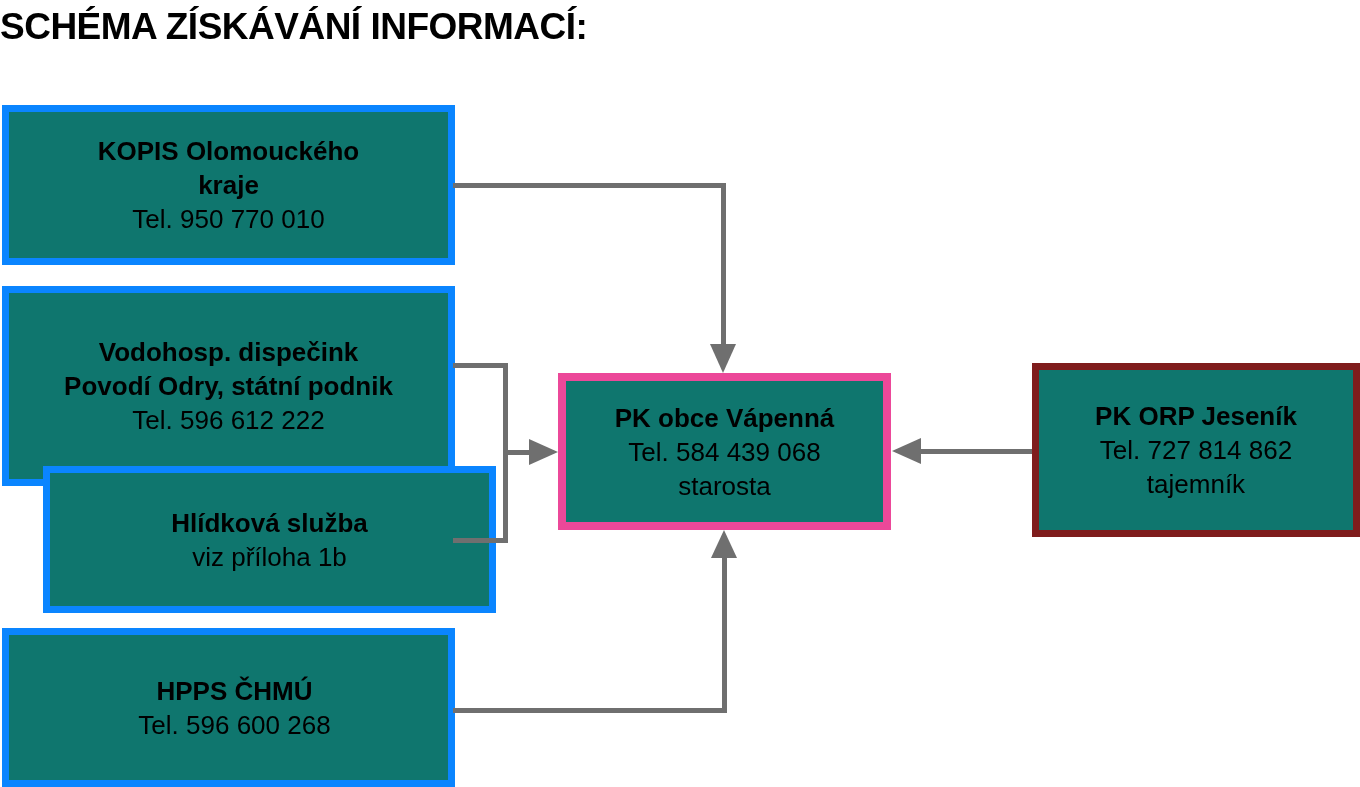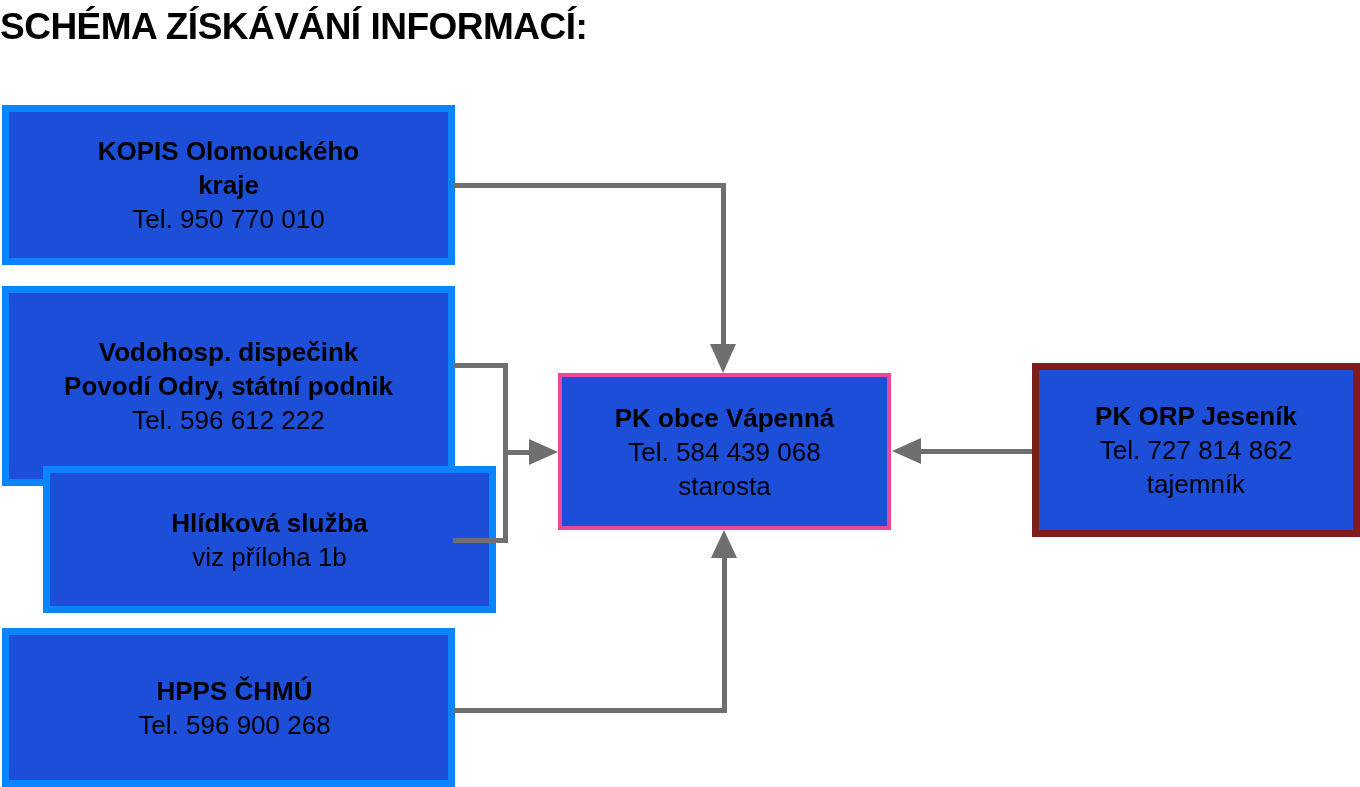--- a/index.html
+++ b/index.html
@@ -28,7 +28,7 @@
 
   .node {
     position: absolute;
-    background: #1d4ed8;
+    background: #0f766e;
     display: flex;
     flex-direction: column;
     justify-content: center;

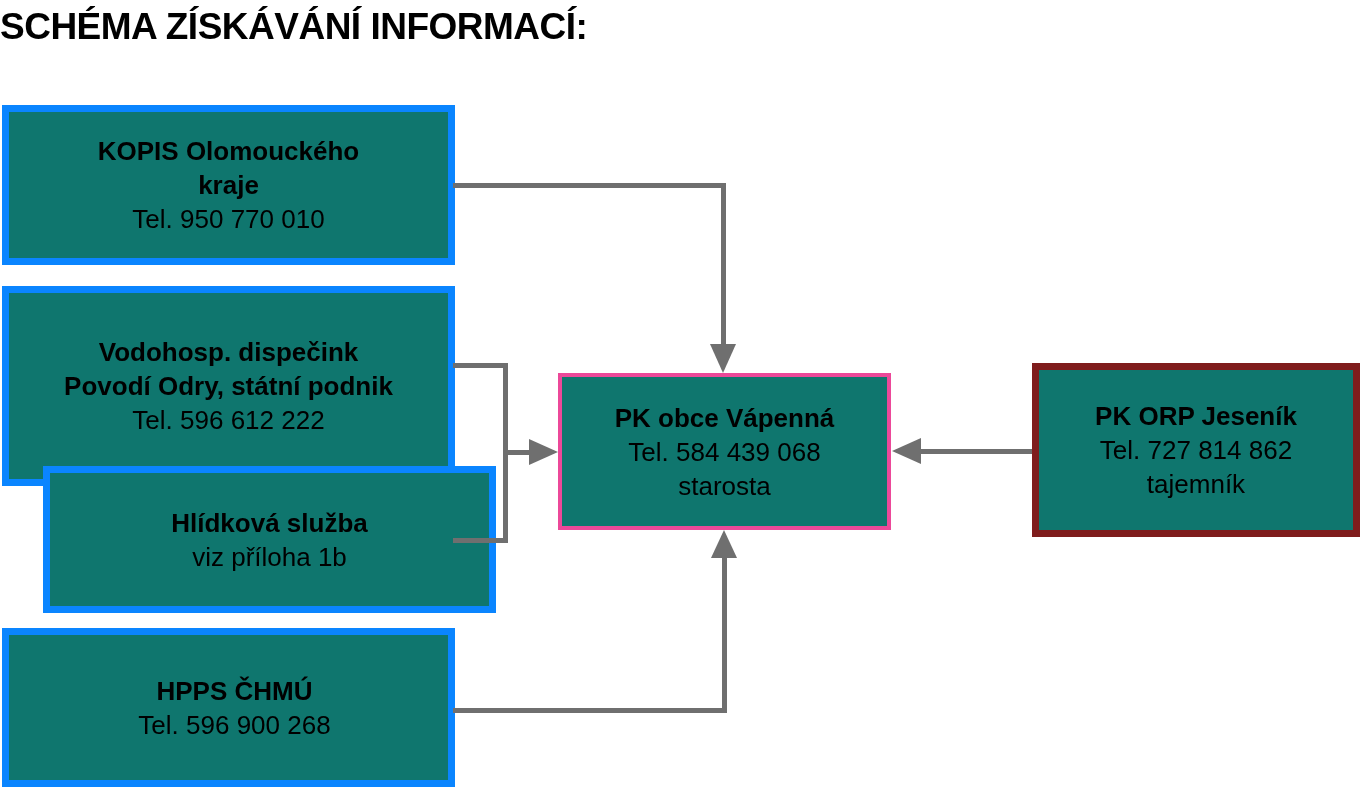--- a/index.html
+++ b/index.html
@@ -40,7 +40,7 @@
   .node .bold { font-weight: bold; }
 
   .node-blue   { border: 7px solid #0a85ff; left: 2px; width: 453px; }
-  .node-green  { border: 4px solid #ec4899; }
+  .node-green  { border: 8px solid #ec4899; }
   .node-orange { border: 7px solid #7f1d1d; }
 
   #node-kopis    { top: 105px; height: 160px; }

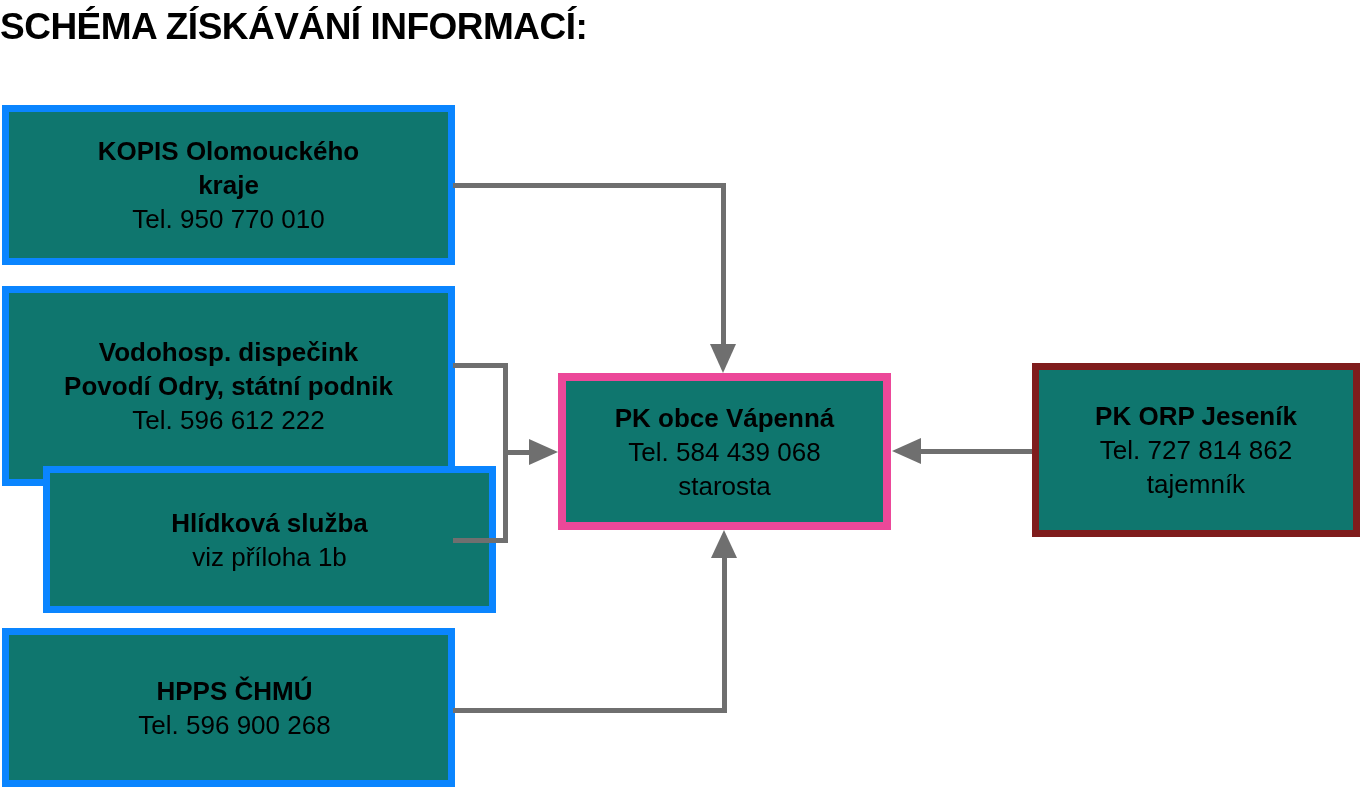--- a/index.html
+++ b/index.html
@@ -110,7 +110,7 @@
 
   <div class="node node-blue" id="node-hpps">
     <div class="bold">HPPS ČHMÚ</div>
-    <div>Tel. 596 900 268</div>
+    <div>Tel. 596 600 268</div>
   </div>
 
   <div class="node node-green" id="node-pk-obce">

